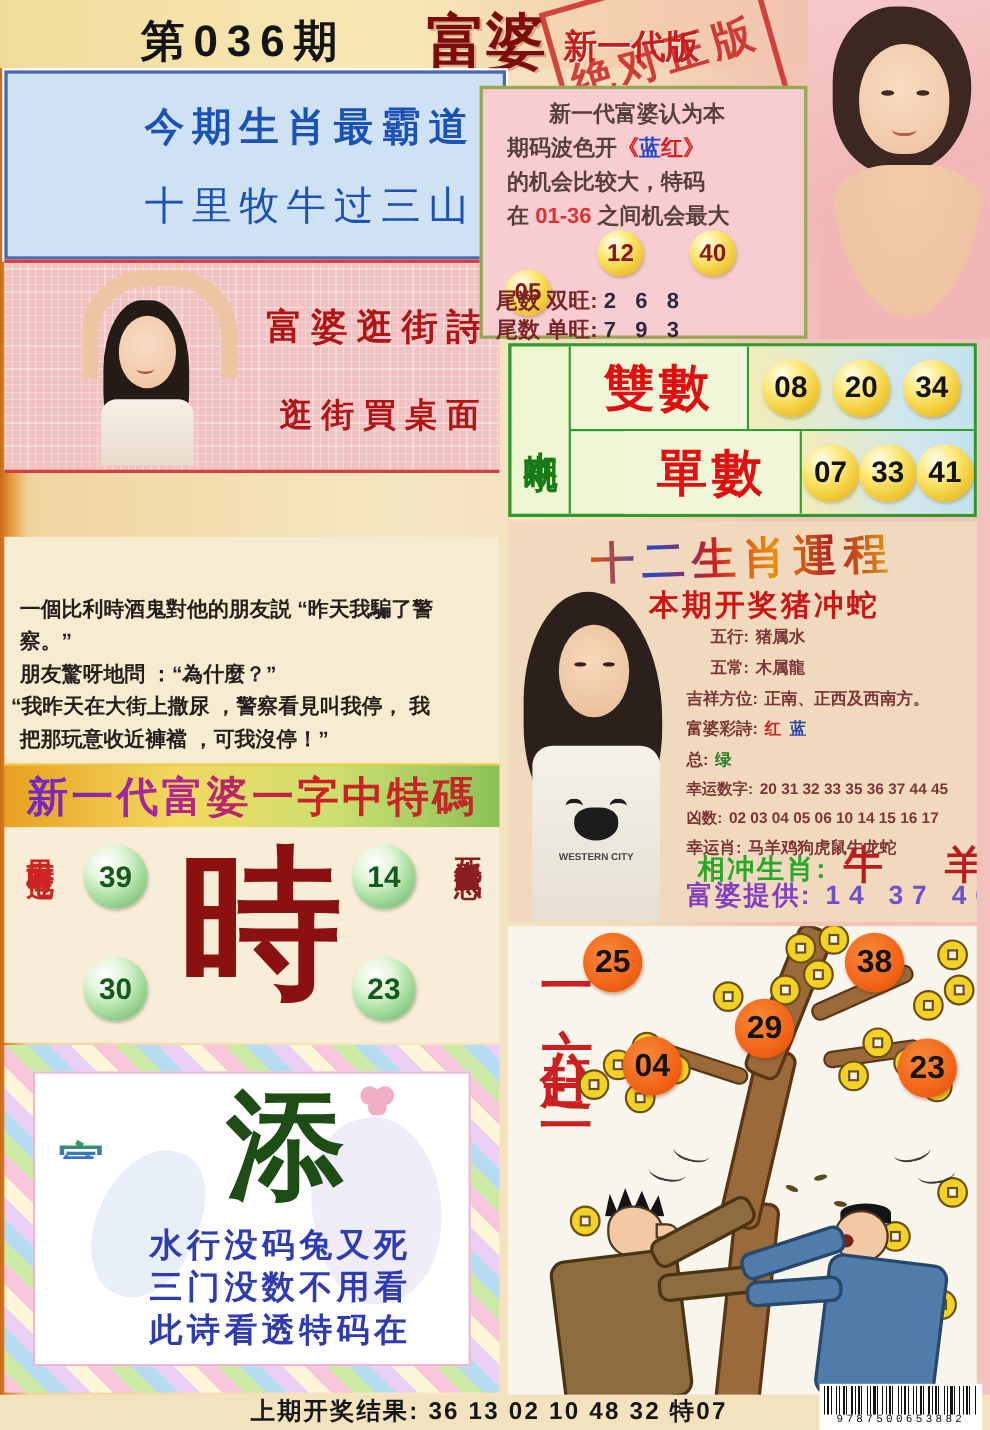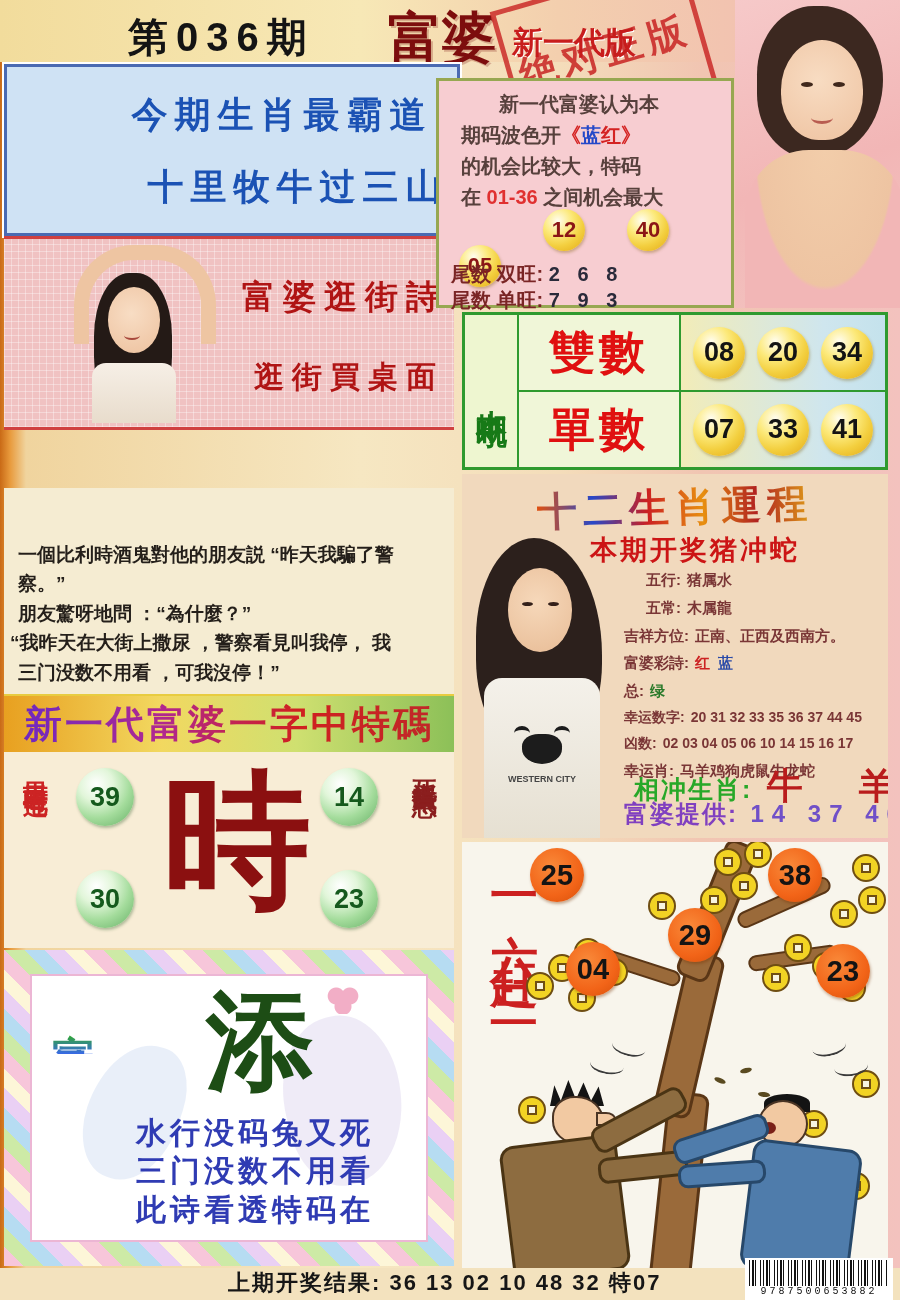--- a/index.html
+++ b/index.html
@@ -49,7 +49,7 @@
     <span class="vt gtext" style="position:absolute;left:10px;top:6px;font-size:32px;font-weight:bold;background-image:linear-gradient(180deg,#d8a018,#3a9a3a,#8060c0);text-shadow:none;">生肖詩</span>
     <span class="vt gtext" style="position:absolute;left:52px;top:24px;font-size:32px;font-weight:bold;background-image:linear-gradient(180deg,#e89018,#d8b020);">富婆</span>
     <div style="position:absolute;left:110px;top:24px;width:330px;text-align:center;font-size:36px;font-weight:bold;letter-spacing:7px;color:#1b52b4;">今期生肖最霸道</div>
-    <div style="position:absolute;left:126px;top:96px;width:330px;text-align:center;font-size:36px;font-weight:bold;letter-spacing:7px;color:#1b52b4;">十里牧牛过三山</div>
+    <div style="position:absolute;left:110px;top:96px;width:330px;text-align:center;font-size:36px;font-weight:normal;letter-spacing:7px;color:#1b52b4;">十里牧牛过三山</div>
   </div>
 
   <div class="abs" style="left:4px;top:236px;width:450px;height:188px;border-top:3px solid #d04040;border-bottom:3px solid #d04040;

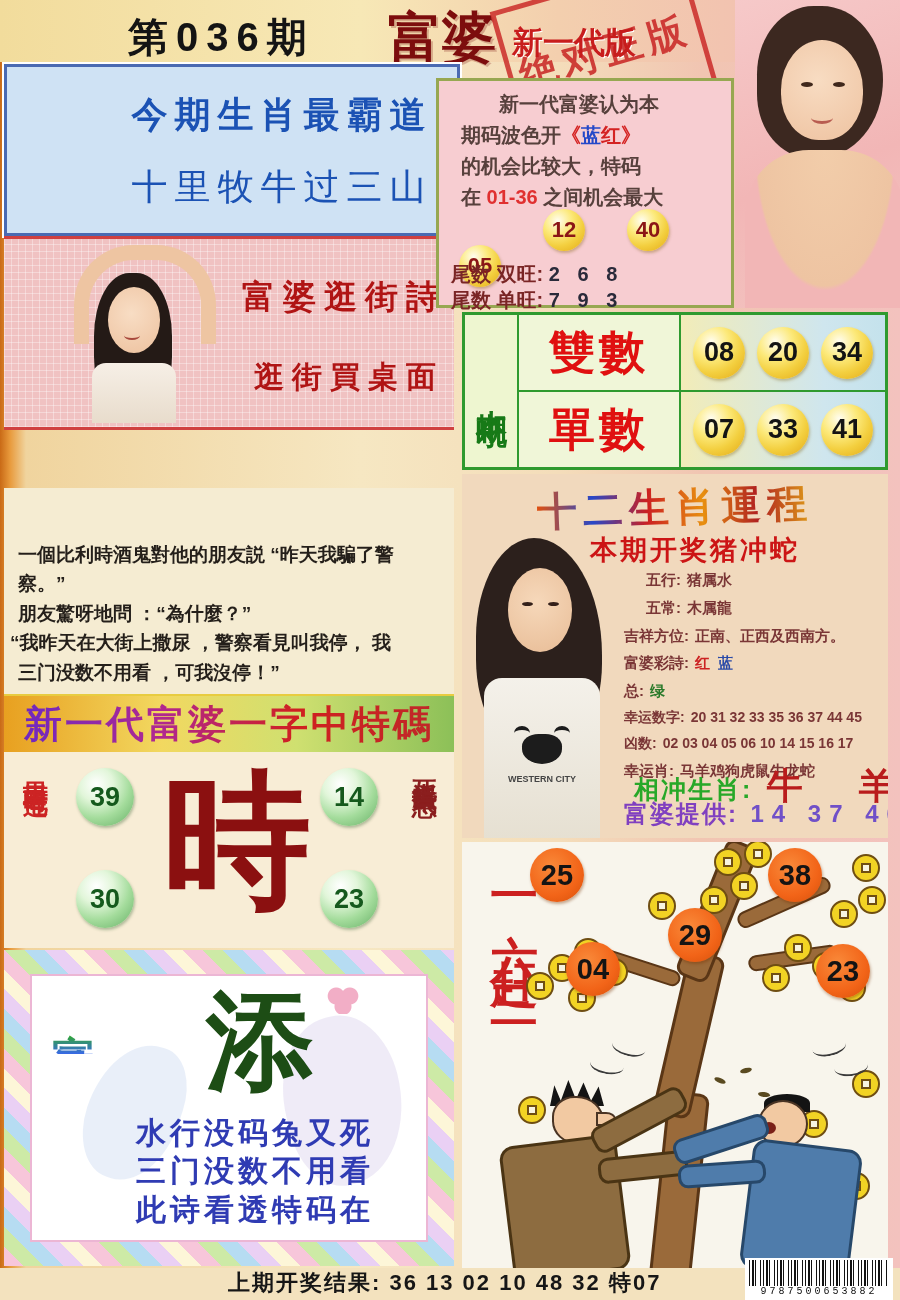--- a/index.html
+++ b/index.html
@@ -163,7 +163,7 @@
             </div>
         </div>
       </div>
-      <div style="flex:1;display:flex;">
+      <div style="flex:1;display:flex;padding-left:48px;">
         <div style="width:160px;border-right:2px solid #2f9a2f;display:flex;align-items:center;justify-content:center;background:#f0f6d8;">
           <span style="font-size:46px;font-weight:bold;color:#e01010;letter-spacing:4px;">單數</span>
         </div>

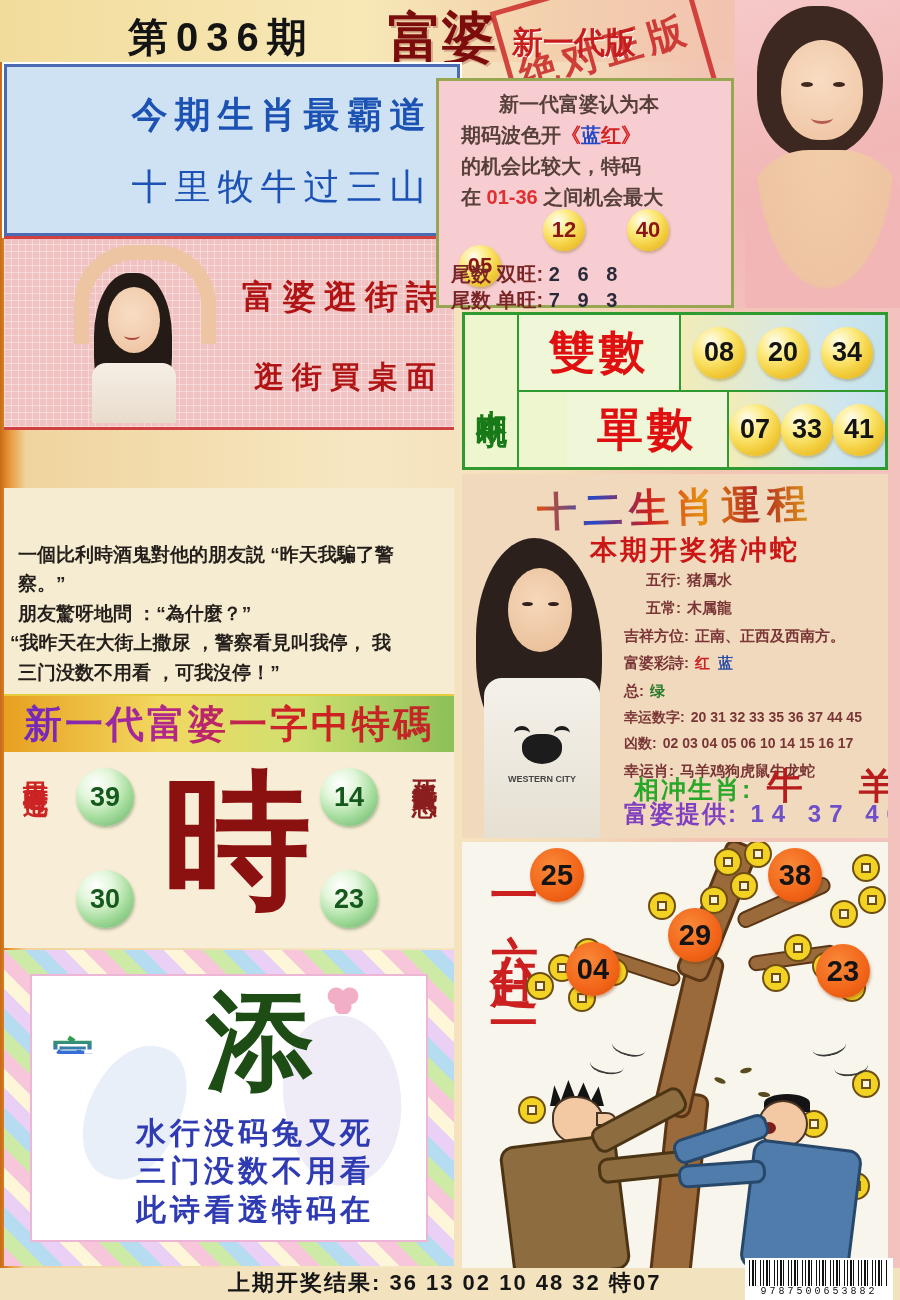--- a/index.html
+++ b/index.html
@@ -72,7 +72,7 @@
       <div>察。”</div>
       <div>朋友驚呀地問 ：“為什麼？”</div>
       <div style="margin-left:-8px;">“我昨天在大街上撒尿 ，警察看見叫我停， 我</div>
-      <div>三门没数不用看 ，可我沒停！”</div>
+      <div>把那玩意收近褲襠 ，可我沒停！”</div>
     </div>
   </div>
 

